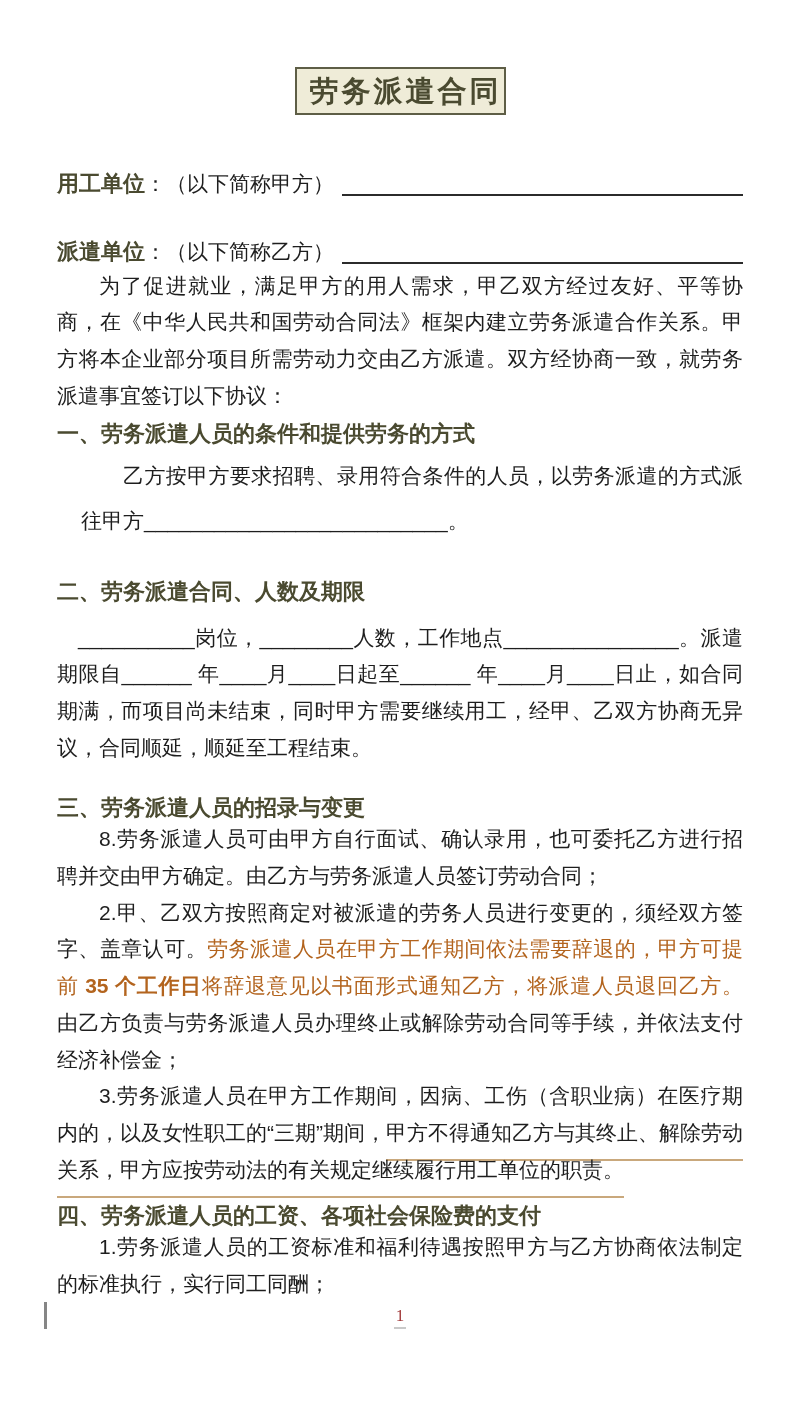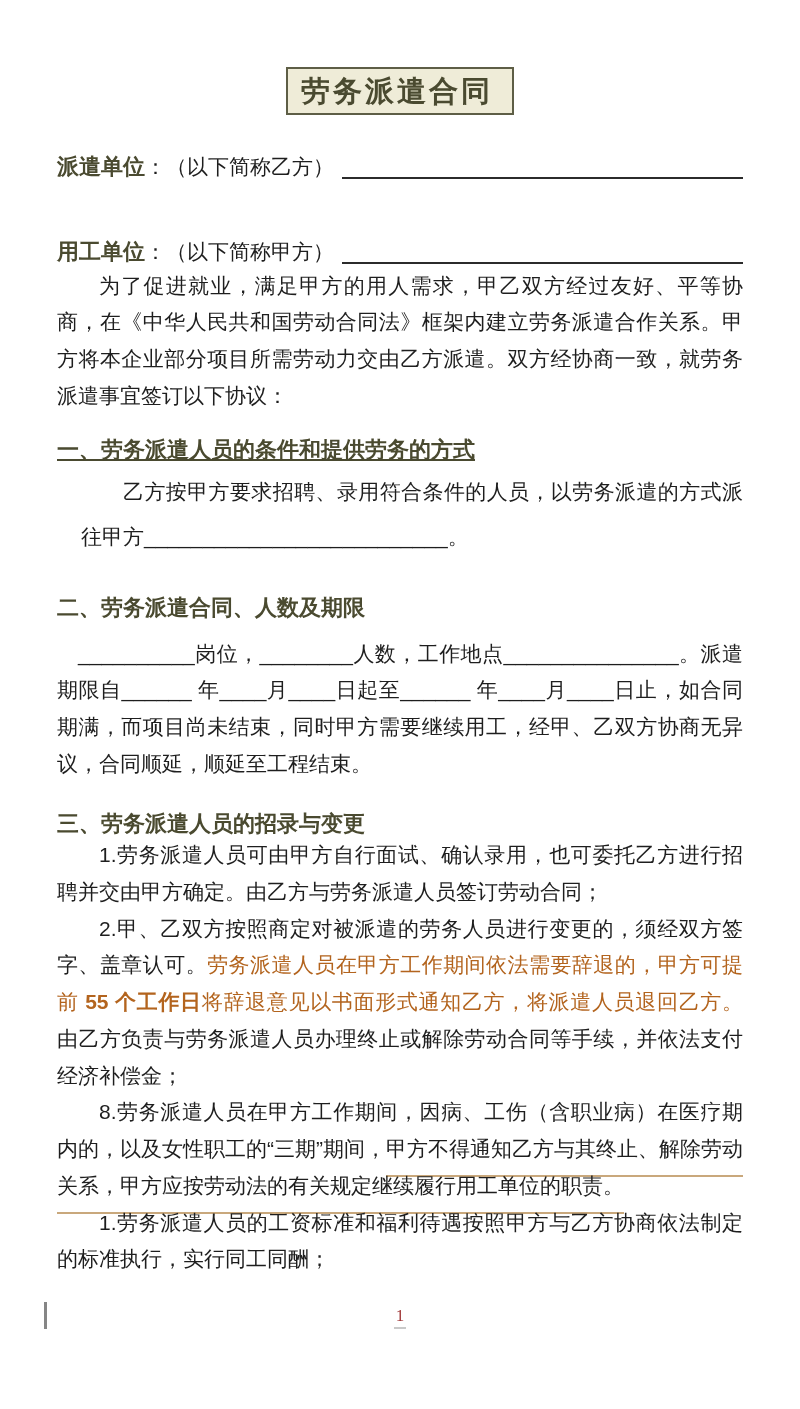--- a/index.html
+++ b/index.html
@@ -22,7 +22,7 @@
     font-weight:bold;
     font-size:29px;
     line-height:1;
-    padding:8px 19px 7px 13px;
+    padding:8px 2px 7px 13px;
     letter-spacing:3px;
   }
 

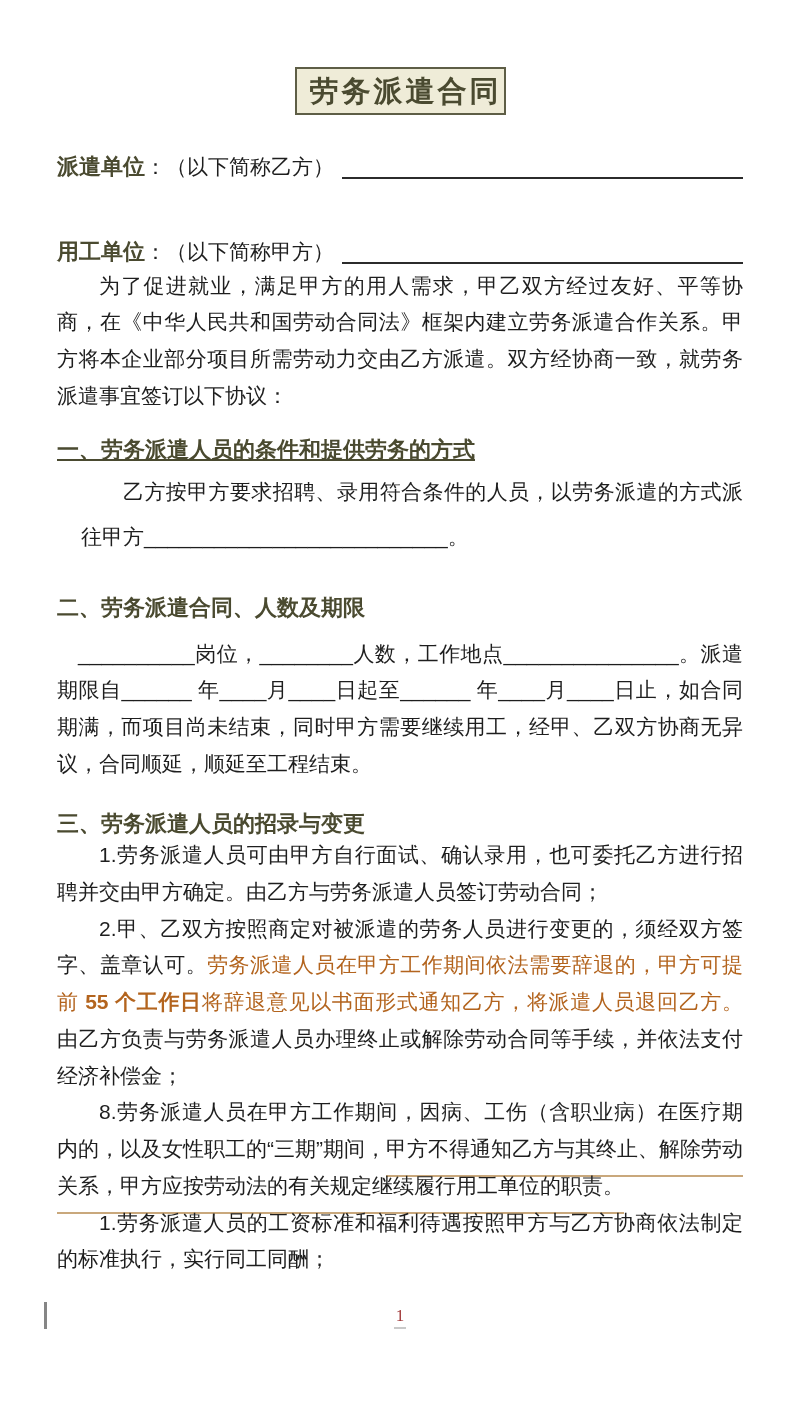--- a/index.html
+++ b/index.html
@@ -106,15 +106,15 @@
       <div class="title-box">劳务派遣合同</div>
     </div>
 
+    <div class="party-line first">
+      <span class="party-label">用工单位</span>
+      <span class="party-rest">：（以下简称甲方）</span>
+      <span class="blank-line"></span>
+    </div>
+
     <div class="party-line second">
       <span class="party-label">派遣单位</span>
       <span class="party-rest">：（以下简称乙方）</span>
-      <span class="blank-line"></span>
-    </div>
-
-    <div class="party-line first">
-      <span class="party-label">用工单位</span>
-      <span class="party-rest">：（以下简称甲方）</span>
       <span class="blank-line"></span>
     </div>
 

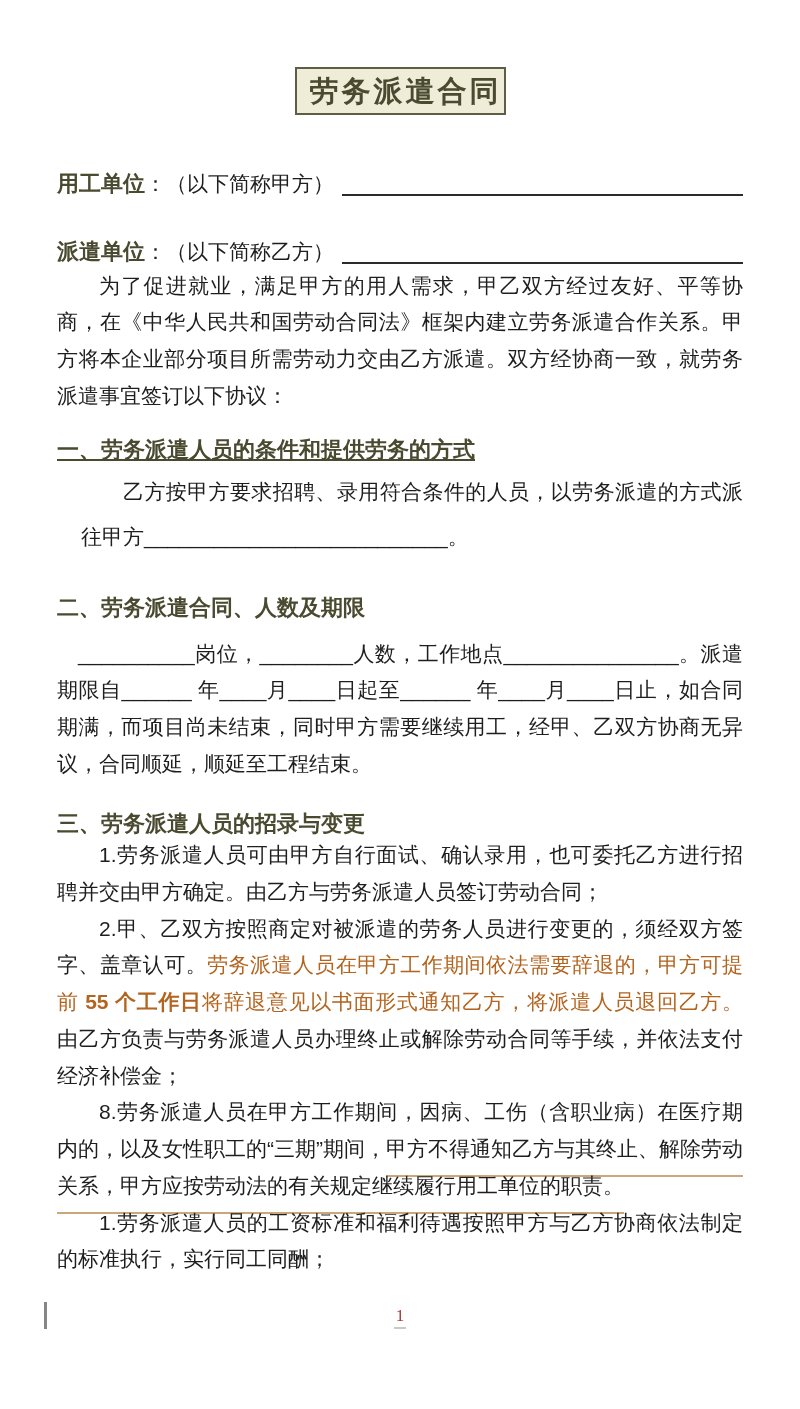--- a/index.html
+++ b/index.html
@@ -60,7 +60,7 @@
     color:#4a4a30;
     line-height:1.2;
   }
-  .h1 { margin-top:22px;text-decoration:underline; }
+  .h1 { margin-top:6px; }
   .h2 { margin-top:36px; }
   .h3 { margin-top:28px; }
   .h4 { margin-top:14px; }

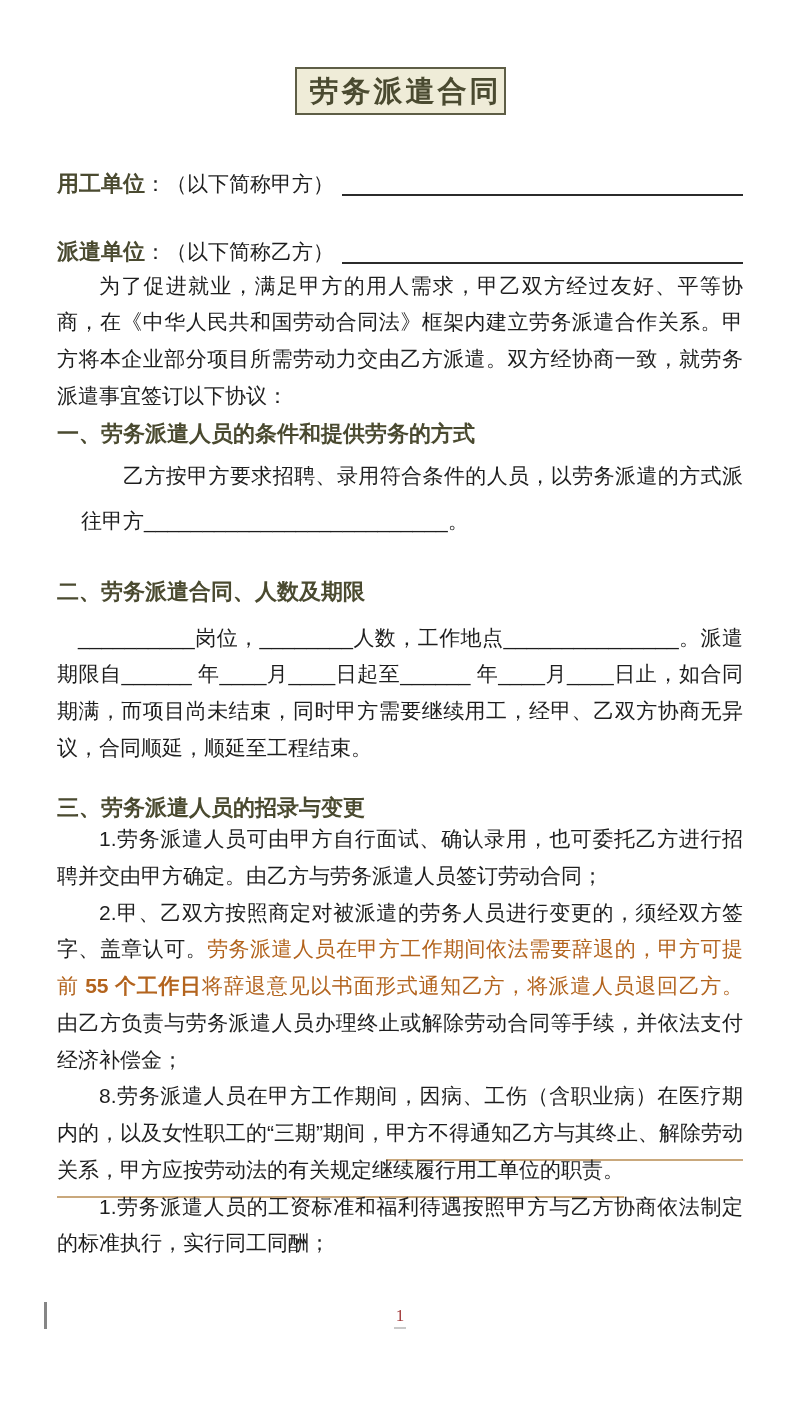--- a/index.html
+++ b/index.html
@@ -127,7 +127,7 @@
     <p class="para indent1 s2-body">__________岗位，________人数，工作地点_______________。派遣期限自______ 年____月____日起至______ 年____月____日止，如合同期满，而项目尚未结束，同时甲方需要继续用工，经甲、乙双方协商无异议，合同顺延，顺延至工程结束。</p>
 
     <h2 class="sec-heading h3">三、劳务派遣人员的招录与变更</h2>
-    <p class="para indent2">1.劳务派遣人员可由甲方自行面试、确认录用，也可委托乙方进行招聘并交由甲方确定。由乙方与劳务派遣人员签订劳动合同；</p>
+    <p class="para indent2">8.劳务派遣人员可由甲方自行面试、确认录用，也可委托乙方进行招聘并交由甲方确定。由乙方与劳务派遣人员签订劳动合同；</p>
     <p class="para indent2"><span>2.甲、乙双方按照商定对被派遣的劳务人员进行变更的，须经双方签字、盖章认可。</span><span class="accent">劳务派遣人员在甲方工作期间依法需要辞退的，甲方可提前 </span><span class="accent-bold">55 个工作日</span><span class="accent">将辞退意见以书面形式通知乙方，将派遣人员退回乙方。</span><span>由乙方负责与劳务派遣人员办理终止或解除劳动合同等手续，并依法支付经济补偿金；</span></p>
     <p class="para indent2"><span>8.劳务派遣人员在甲方工作期间，因病、工伤（含职业病）在医疗期内的，以及女性职工的“三期”期间，</span><span class="tan-underline">甲方不得通知乙方与其终止、解除劳动关系，甲方应按劳动法的有关规定继续履行用工单位的职责。</span></p>
 

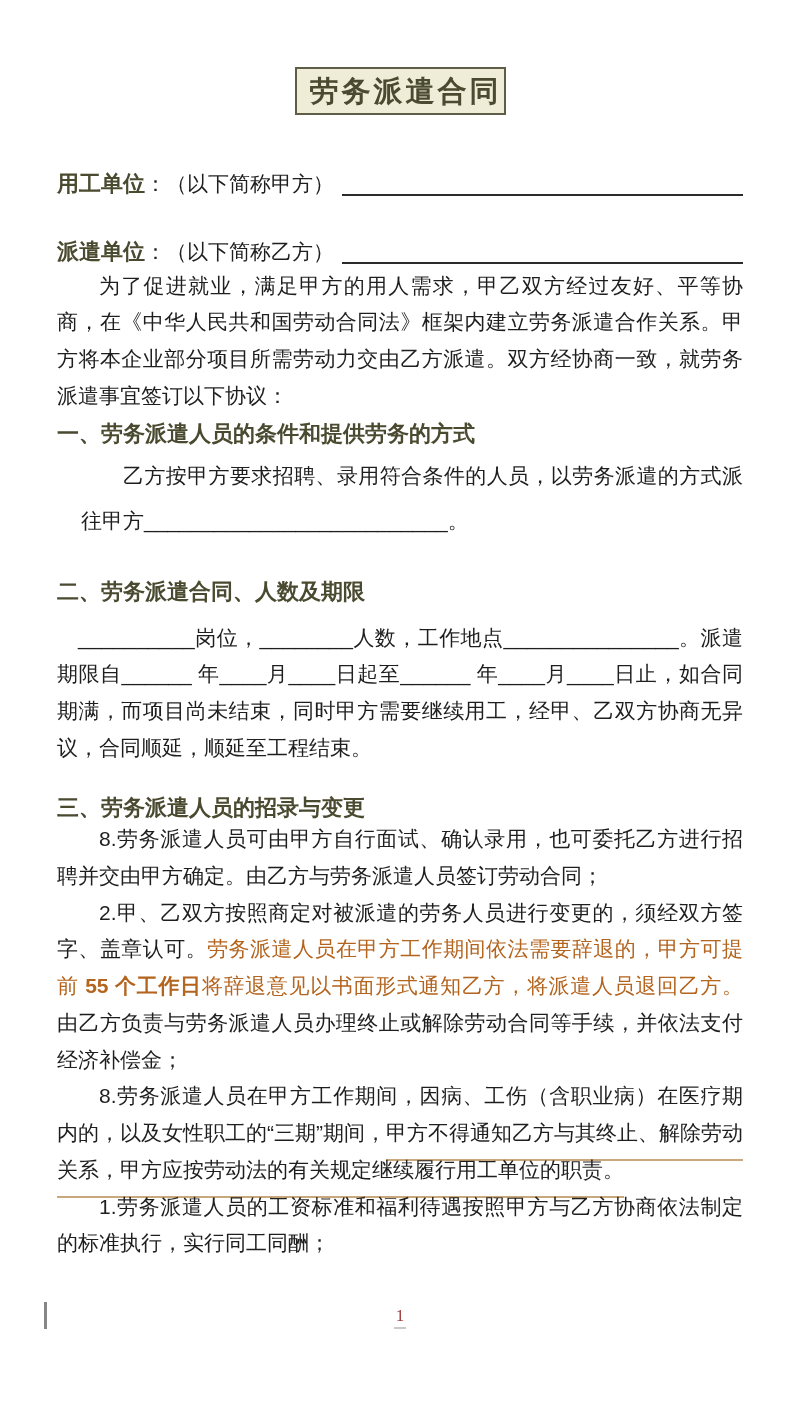--- a/index.html
+++ b/index.html
@@ -128,7 +128,7 @@
 
     <h2 class="sec-heading h3">三、劳务派遣人员的招录与变更</h2>
     <p class="para indent2">8.劳务派遣人员可由甲方自行面试、确认录用，也可委托乙方进行招聘并交由甲方确定。由乙方与劳务派遣人员签订劳动合同；</p>
-    <p class="para indent2"><span>2.甲、乙双方按照商定对被派遣的劳务人员进行变更的，须经双方签字、盖章认可。</span><span class="accent">劳务派遣人员在甲方工作期间依法需要辞退的，甲方可提前 </span><span class="accent-bold">55 个工作日</span><span class="accent">将辞退意见以书面形式通知乙方，将派遣人员退回乙方。</span><span>由乙方负责与劳务派遣人员办理终止或解除劳动合同等手续，并依法支付经济补偿金；</span></p>
+    <p class="para indent2"><span>2.甲、乙双方按照商定对被派遣的劳务人员进行变更的，须经双方签字、盖章认可。</span><span class="accent">劳务派遣人员在甲方工作期间依法需要辞退的，甲方可提前 </span><span class="accent-bold">35 个工作日</span><span class="accent">将辞退意见以书面形式通知乙方，将派遣人员退回乙方。</span><span>由乙方负责与劳务派遣人员办理终止或解除劳动合同等手续，并依法支付经济补偿金；</span></p>
     <p class="para indent2"><span>8.劳务派遣人员在甲方工作期间，因病、工伤（含职业病）在医疗期内的，以及女性职工的“三期”期间，</span><span class="tan-underline">甲方不得通知乙方与其终止、解除劳动关系，甲方应按劳动法的有关规定继续履行用工单位的职责。</span></p>
 
     <p class="para indent2">1.劳务派遣人员的工资标准和福利待遇按照甲方与乙方协商依法制定的标准执行，实行同工同酬；</p>

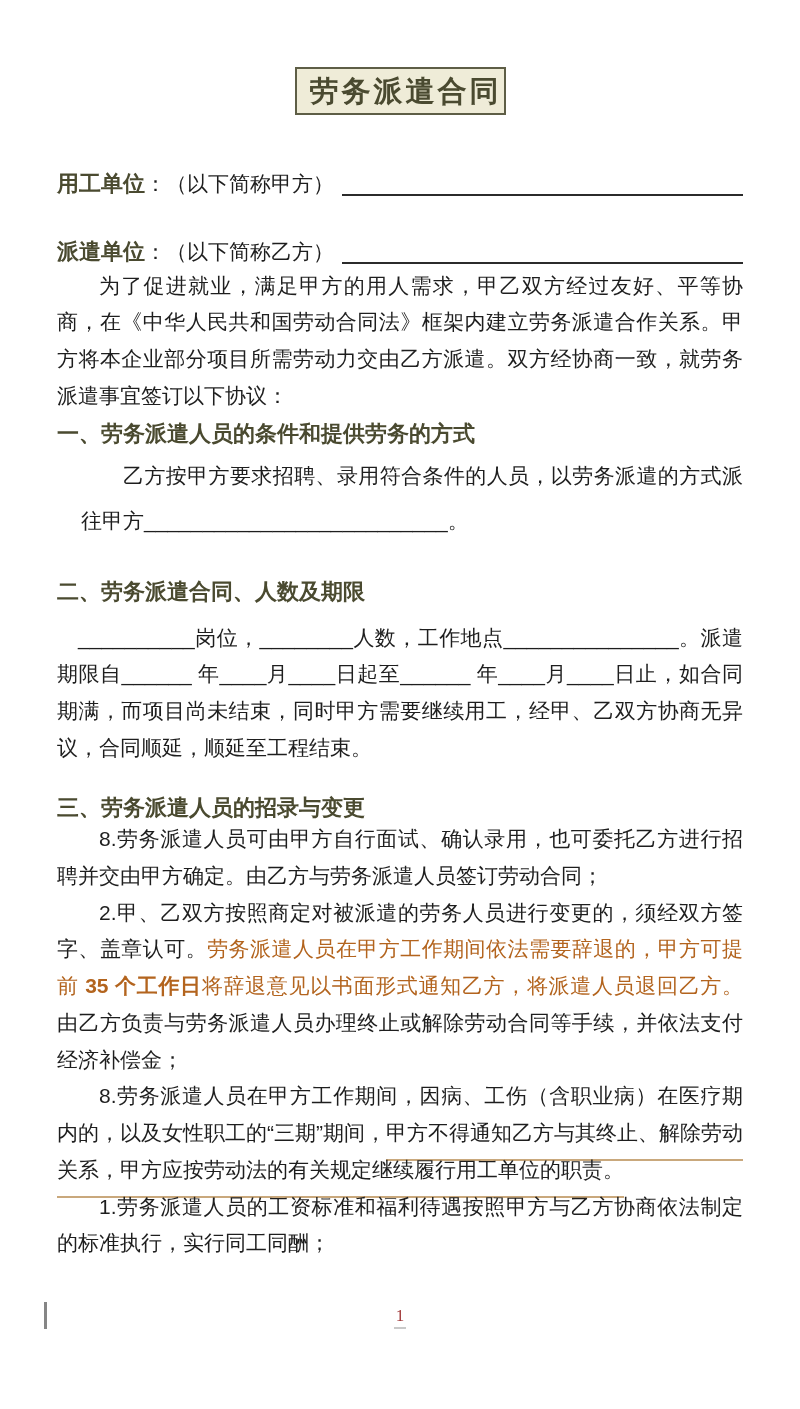--- a/index.html
+++ b/index.html
@@ -129,7 +129,7 @@
     <h2 class="sec-heading h3">三、劳务派遣人员的招录与变更</h2>
     <p class="para indent2">8.劳务派遣人员可由甲方自行面试、确认录用，也可委托乙方进行招聘并交由甲方确定。由乙方与劳务派遣人员签订劳动合同；</p>
     <p class="para indent2"><span>2.甲、乙双方按照商定对被派遣的劳务人员进行变更的，须经双方签字、盖章认可。</span><span class="accent">劳务派遣人员在甲方工作期间依法需要辞退的，甲方可提前 </span><span class="accent-bold">35 个工作日</span><span class="accent">将辞退意见以书面形式通知乙方，将派遣人员退回乙方。</span><span>由乙方负责与劳务派遣人员办理终止或解除劳动合同等手续，并依法支付经济补偿金；</span></p>
-    <p class="para indent2"><span>8.劳务派遣人员在甲方工作期间，因病、工伤（含职业病）在医疗期内的，以及女性职工的“三期”期间，</span><span class="tan-underline">甲方不得通知乙方与其终止、解除劳动关系，甲方应按劳动法的有关规定继续履行用工单位的职责。</span></p>
+    <p class="para indent2"><span>3.劳务派遣人员在甲方工作期间，因病、工伤（含职业病）在医疗期内的，以及女性职工的“三期”期间，</span><span class="tan-underline">甲方不得通知乙方与其终止、解除劳动关系，甲方应按劳动法的有关规定继续履行用工单位的职责。</span></p>
 
     <p class="para indent2">1.劳务派遣人员的工资标准和福利待遇按照甲方与乙方协商依法制定的标准执行，实行同工同酬；</p>
 

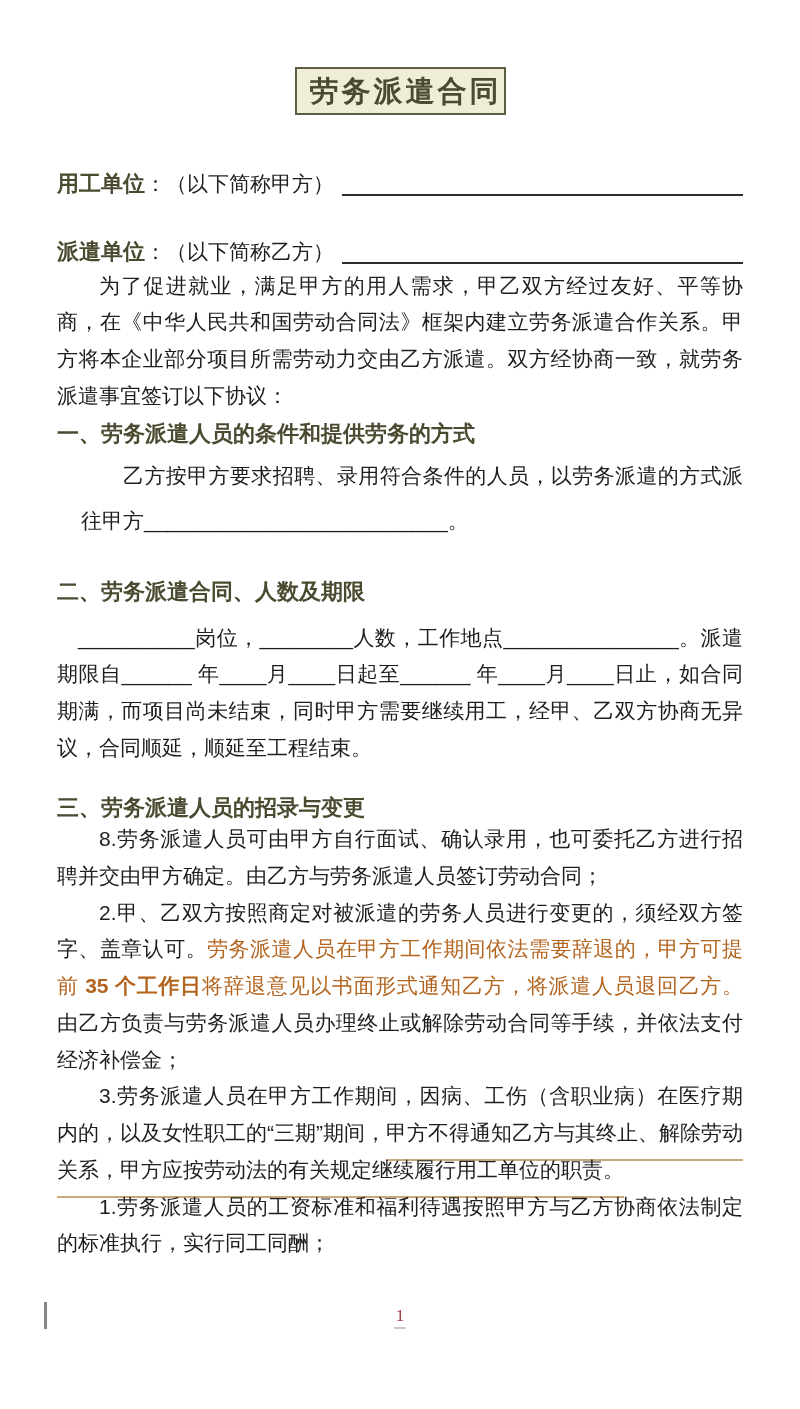--- a/index.html
+++ b/index.html
@@ -131,6 +131,7 @@
     <p class="para indent2"><span>2.甲、乙双方按照商定对被派遣的劳务人员进行变更的，须经双方签字、盖章认可。</span><span class="accent">劳务派遣人员在甲方工作期间依法需要辞退的，甲方可提前 </span><span class="accent-bold">35 个工作日</span><span class="accent">将辞退意见以书面形式通知乙方，将派遣人员退回乙方。</span><span>由乙方负责与劳务派遣人员办理终止或解除劳动合同等手续，并依法支付经济补偿金；</span></p>
     <p class="para indent2"><span>3.劳务派遣人员在甲方工作期间，因病、工伤（含职业病）在医疗期内的，以及女性职工的“三期”期间，</span><span class="tan-underline">甲方不得通知乙方与其终止、解除劳动关系，甲方应按劳动法的有关规定继续履行用工单位的职责。</span></p>
 
+    <h2 class="sec-heading h4">四、劳务派遣人员的工资、各项社会保险费的支付</h2>
     <p class="para indent2">1.劳务派遣人员的工资标准和福利待遇按照甲方与乙方协商依法制定的标准执行，实行同工同酬；</p>
 
   </div>

